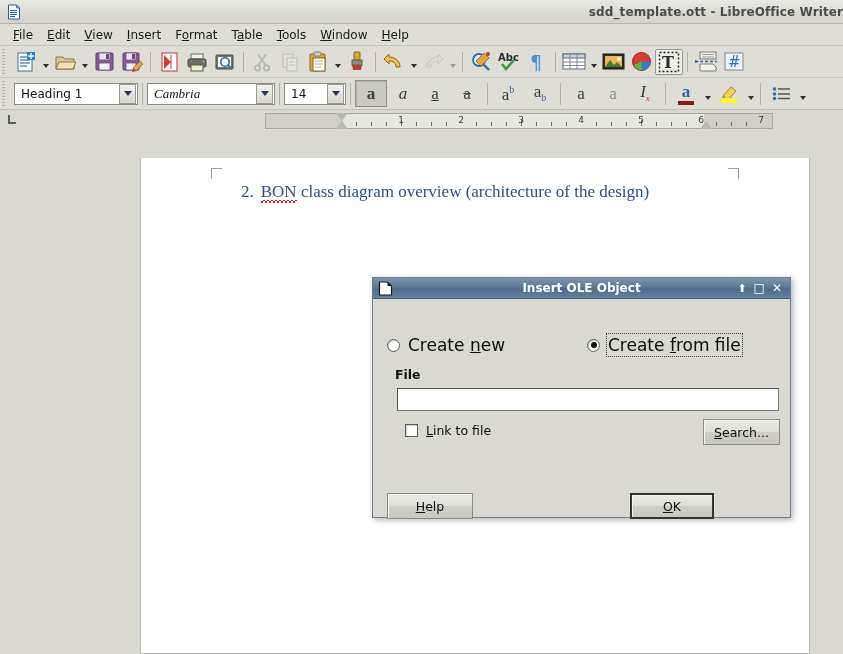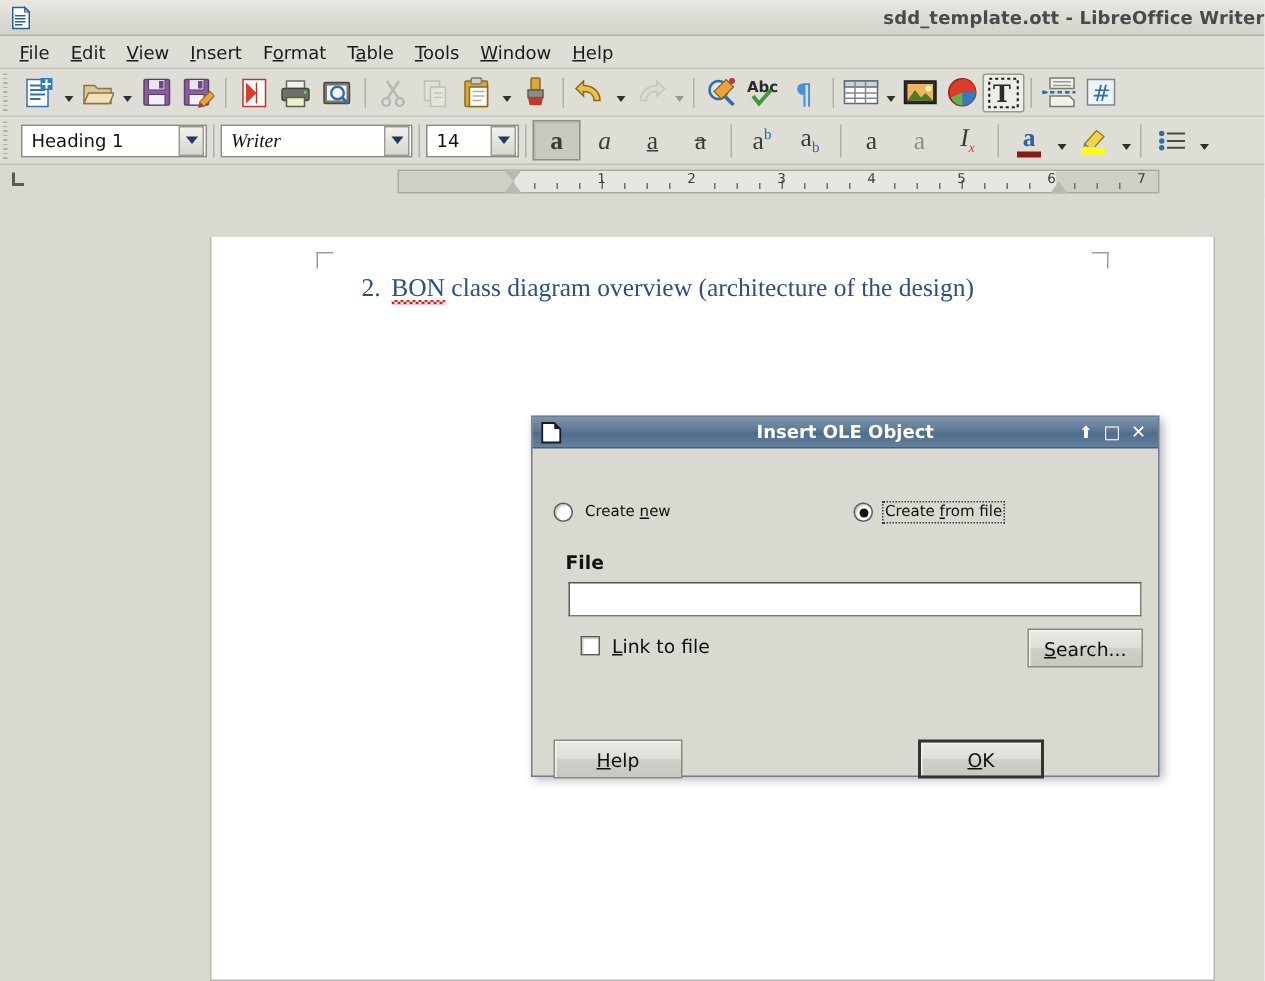--- a/index.html
+++ b/index.html
@@ -530,7 +530,7 @@
   <div class="fb-sep"></div>
 
   <div class="combo font-combo">
-    <div class="val italic">Writer</div>
+    <div class="val italic">Cambria</div>
     <div class="drop">
         <i></i>
       </div>

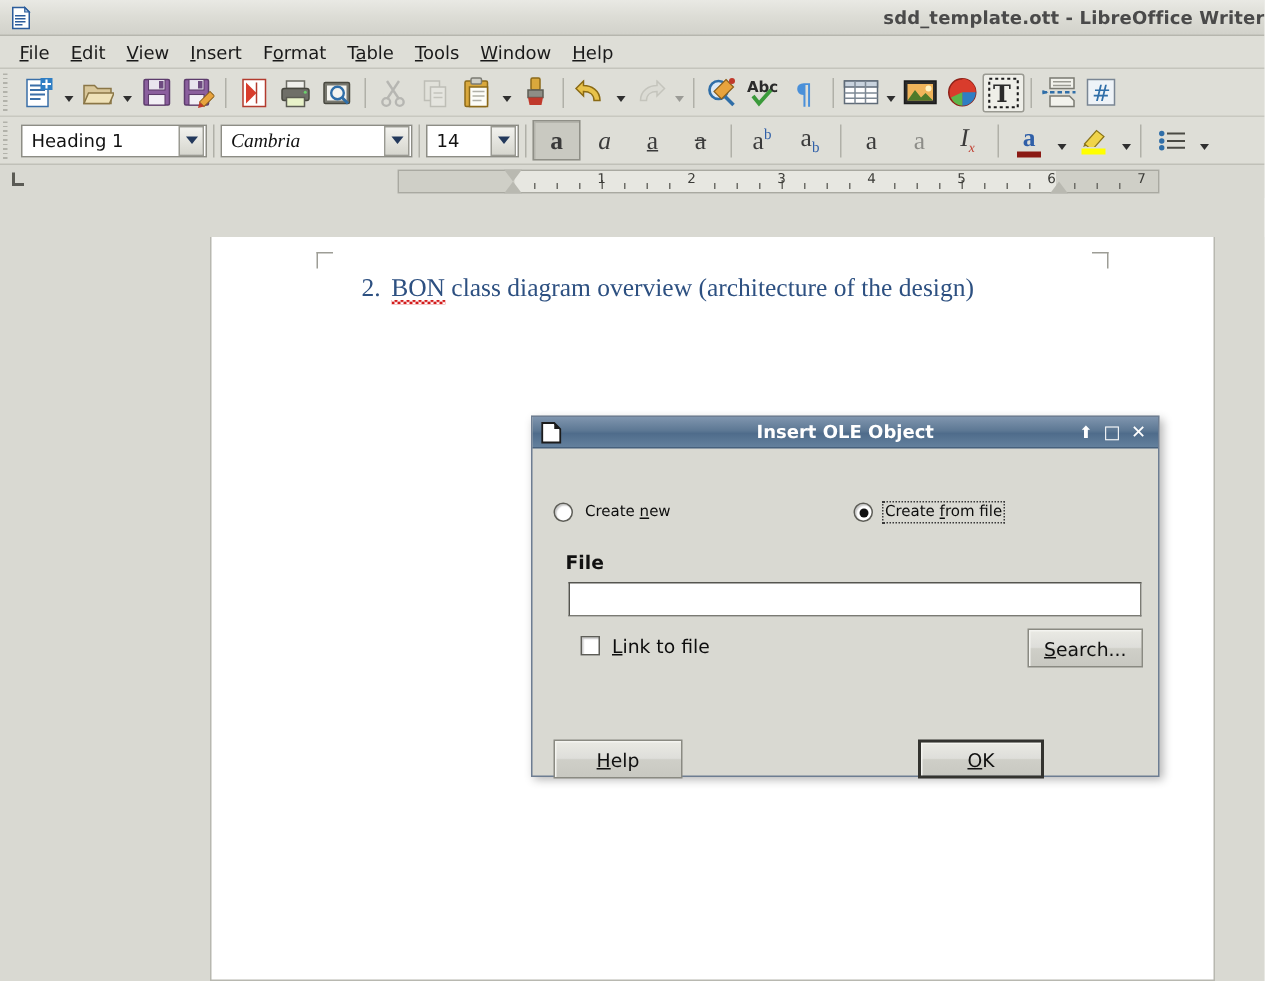--- a/index.html
+++ b/index.html
@@ -179,7 +179,7 @@
 
   
   .dialog {
-    position:absolute; left:354px; top:277px; width:419px; height:241px;
+    position:absolute; left:372px; top:277px; width:419px; height:241px;
     background:#d9d9d2;
     border:1px solid #6d7d92;
     box-shadow: 2px 2px 6px rgba(0,0,0,.30);

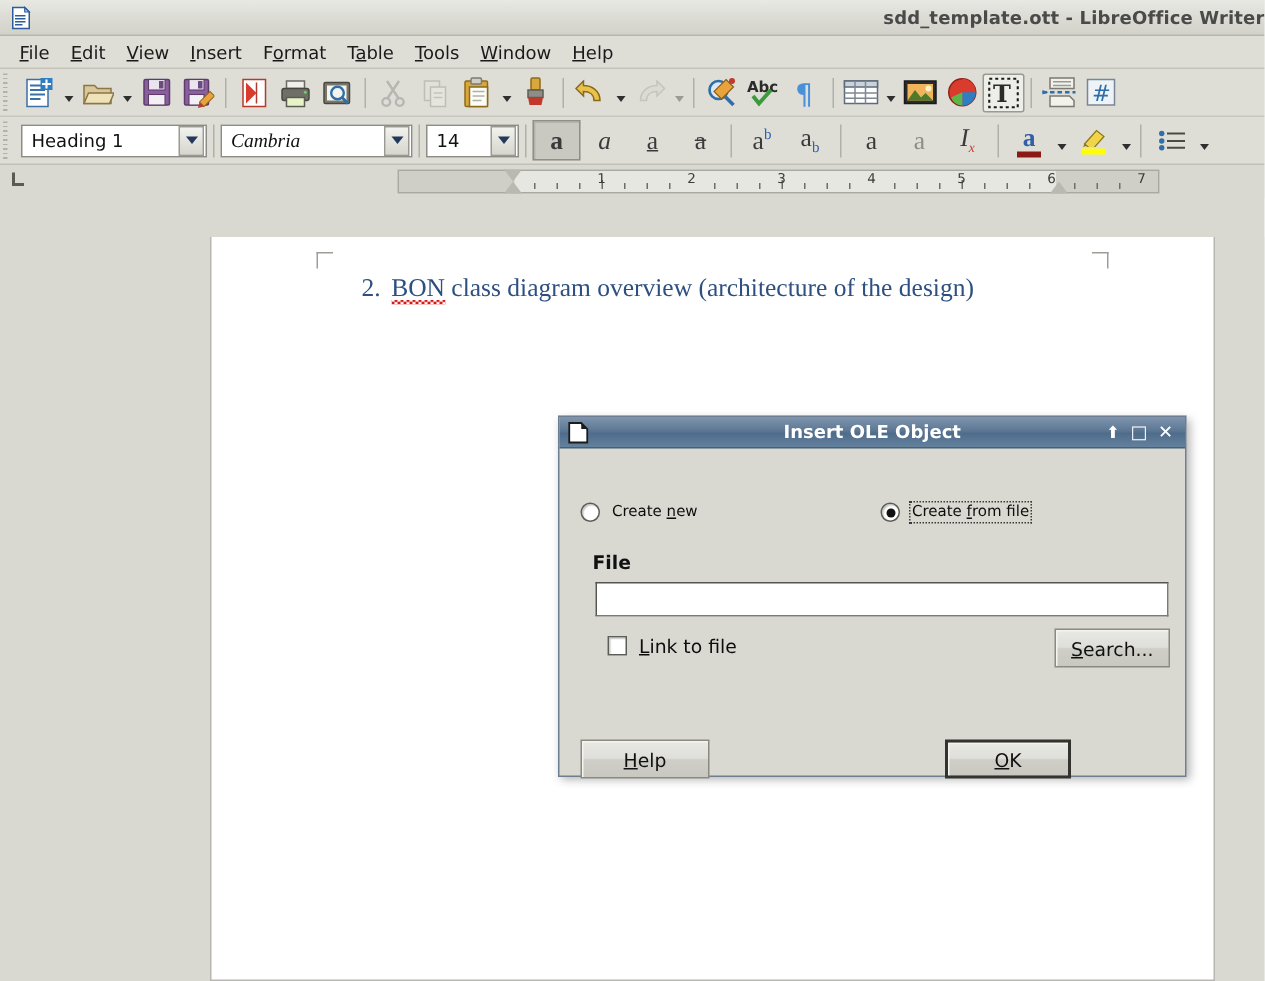--- a/index.html
+++ b/index.html
@@ -201,7 +201,7 @@
 
   .radio-row { position:absolute; left:0; right:0; top:36px; }
   .radio {
-    position:absolute; display:flex; align-items:center; gap:8px; font-size:10px; color:#0d0d0d;
+    position:absolute; display:flex; align-items:center; gap:8px; font-size:17px; color:#0d0d0d;
   }
   .radio .circle {
     width:13px;height:13px;border-radius:50%;

